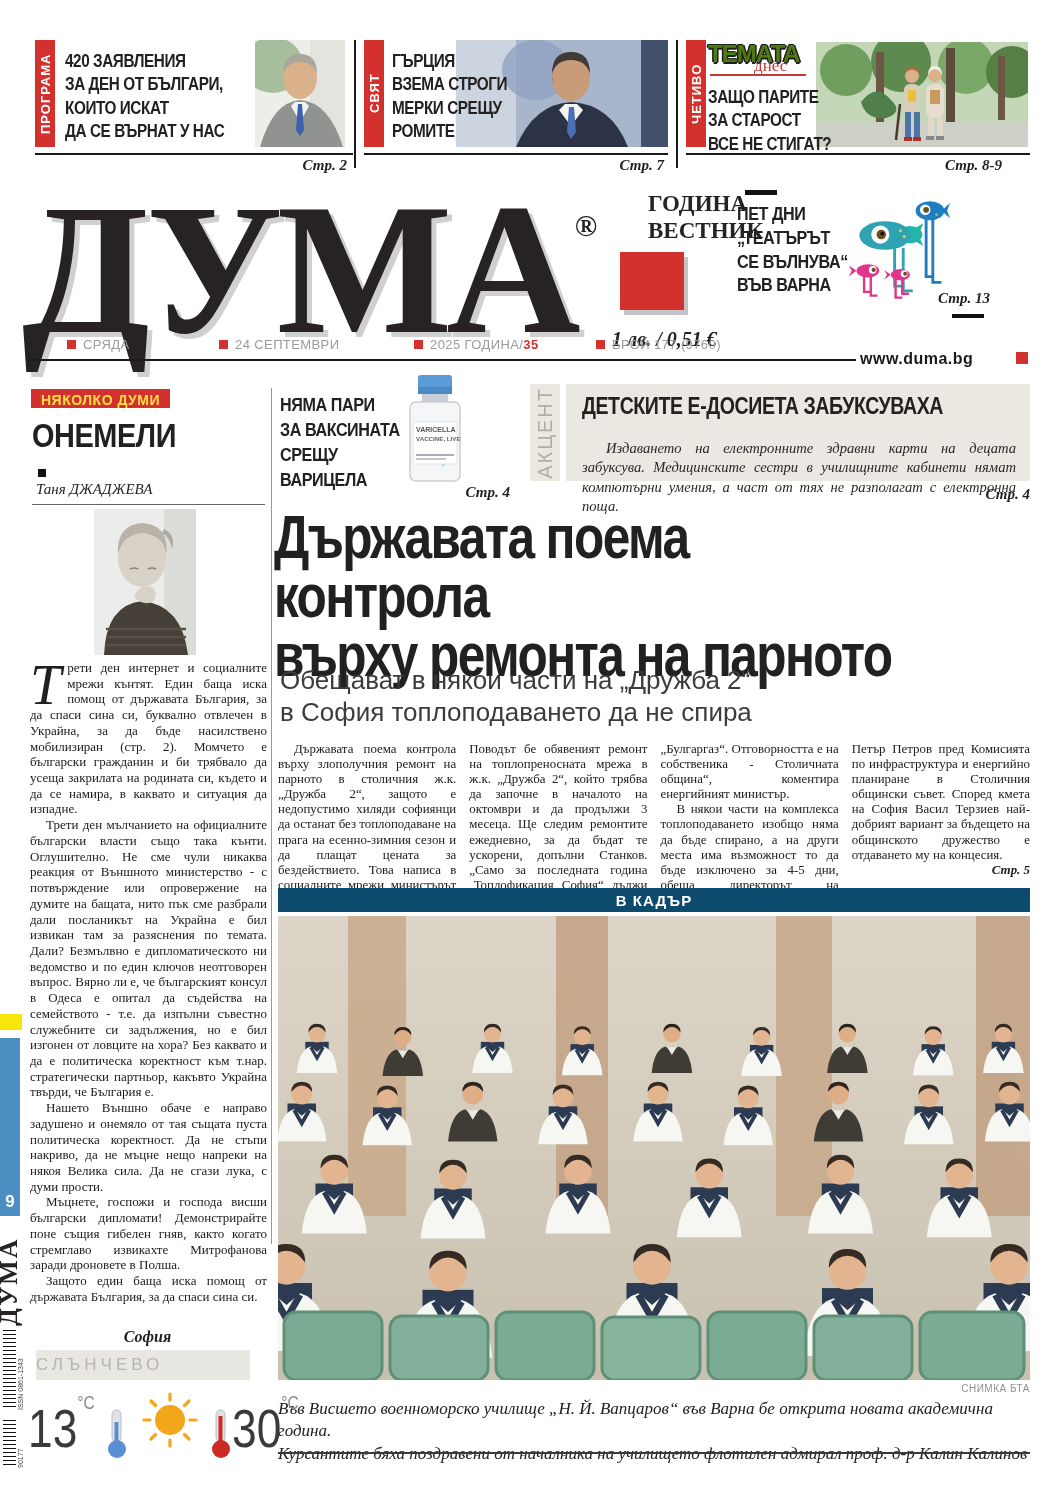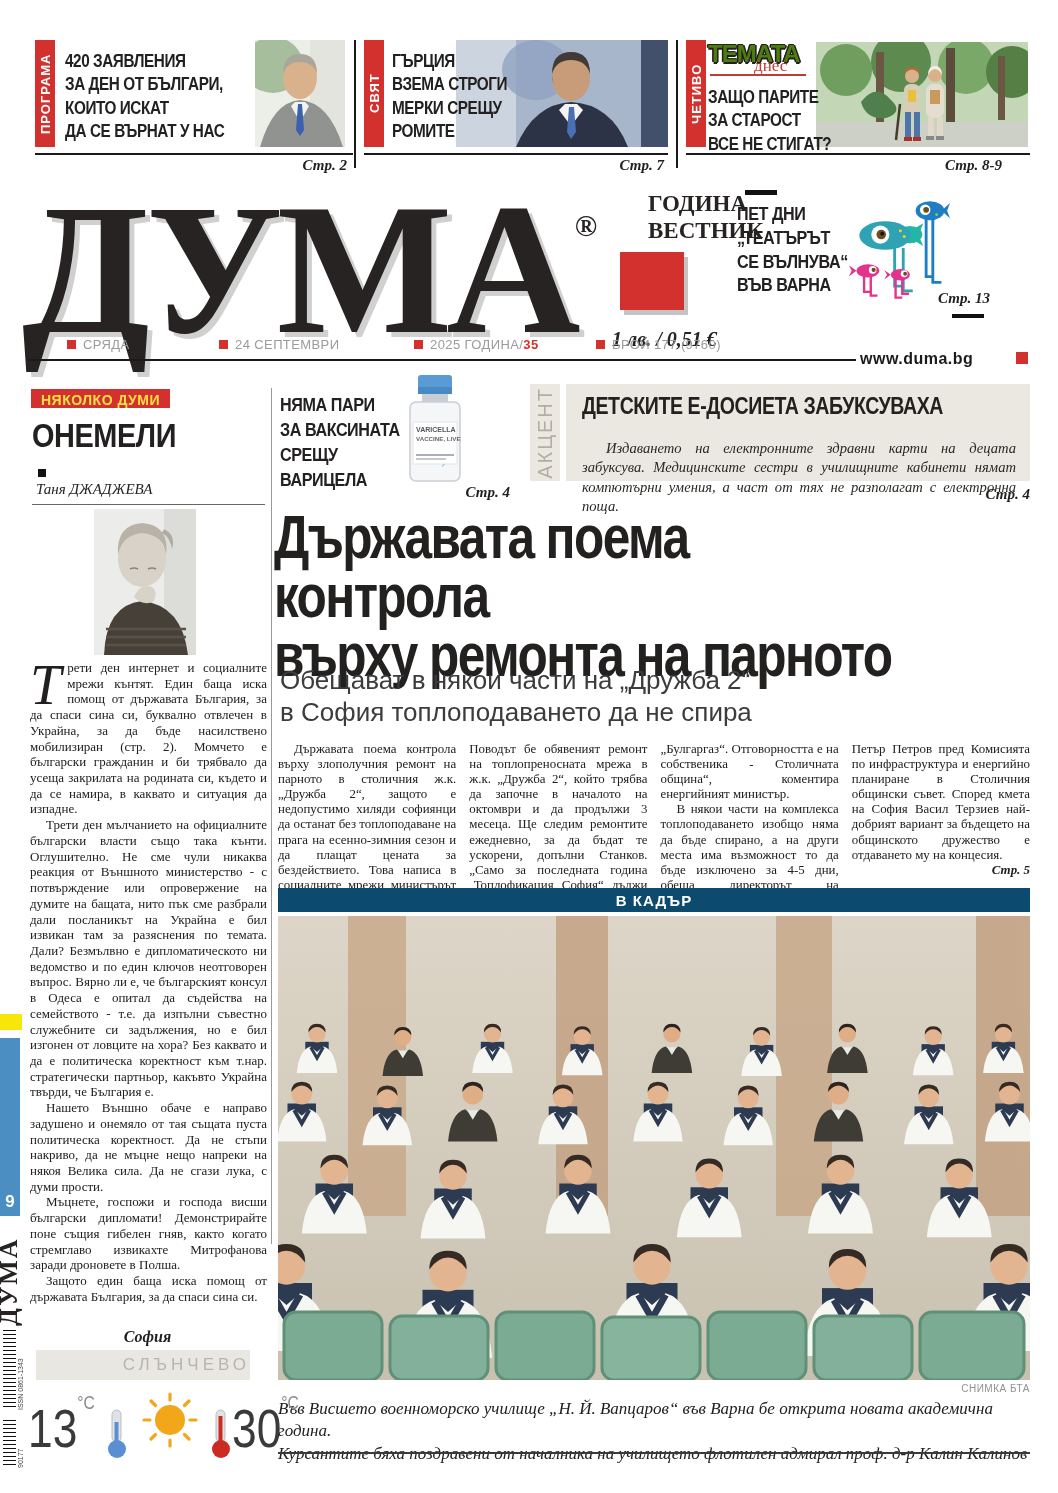--- a/index.html
+++ b/index.html
@@ -364,7 +364,7 @@
   <div class="abs" style="left:278px;top:1452px;width:752px;height:2px;background:#3a3a3a;"></div>
 
   <div class="abs serif" style="left:30px;top:1328px;width:235px;text-align:center;font-size:16px;font-weight:bold;font-style:italic;">София</div>
-  <div class="abs" style="left:36px;top:1350px;width:214px;height:30px;background:#e9e7e2;text-align:right;line-height:30px;font-size:17px;letter-spacing:4px;color:#b9b5ad;">СЛЪНЧЕВО</div>
+  <div class="abs" style="left:36px;top:1350px;width:214px;height:30px;background:#e9e7e2;text-align:left;line-height:30px;font-size:17px;letter-spacing:4px;color:#b9b5ad;">СЛЪНЧЕВО</div>
   <div class="temp abs" style="left:28px;top:1392px;"><span>13</span><sup>°C</sup></div>
   <svg class="abs" style="left:104px;top:1408px;" width="26" height="52" viewBox="0 0 26 52">
     <rect x="8" y="2" width="9" height="32" rx="4.5" fill="#dfe3e6" stroke="#b9bec2"></rect>

